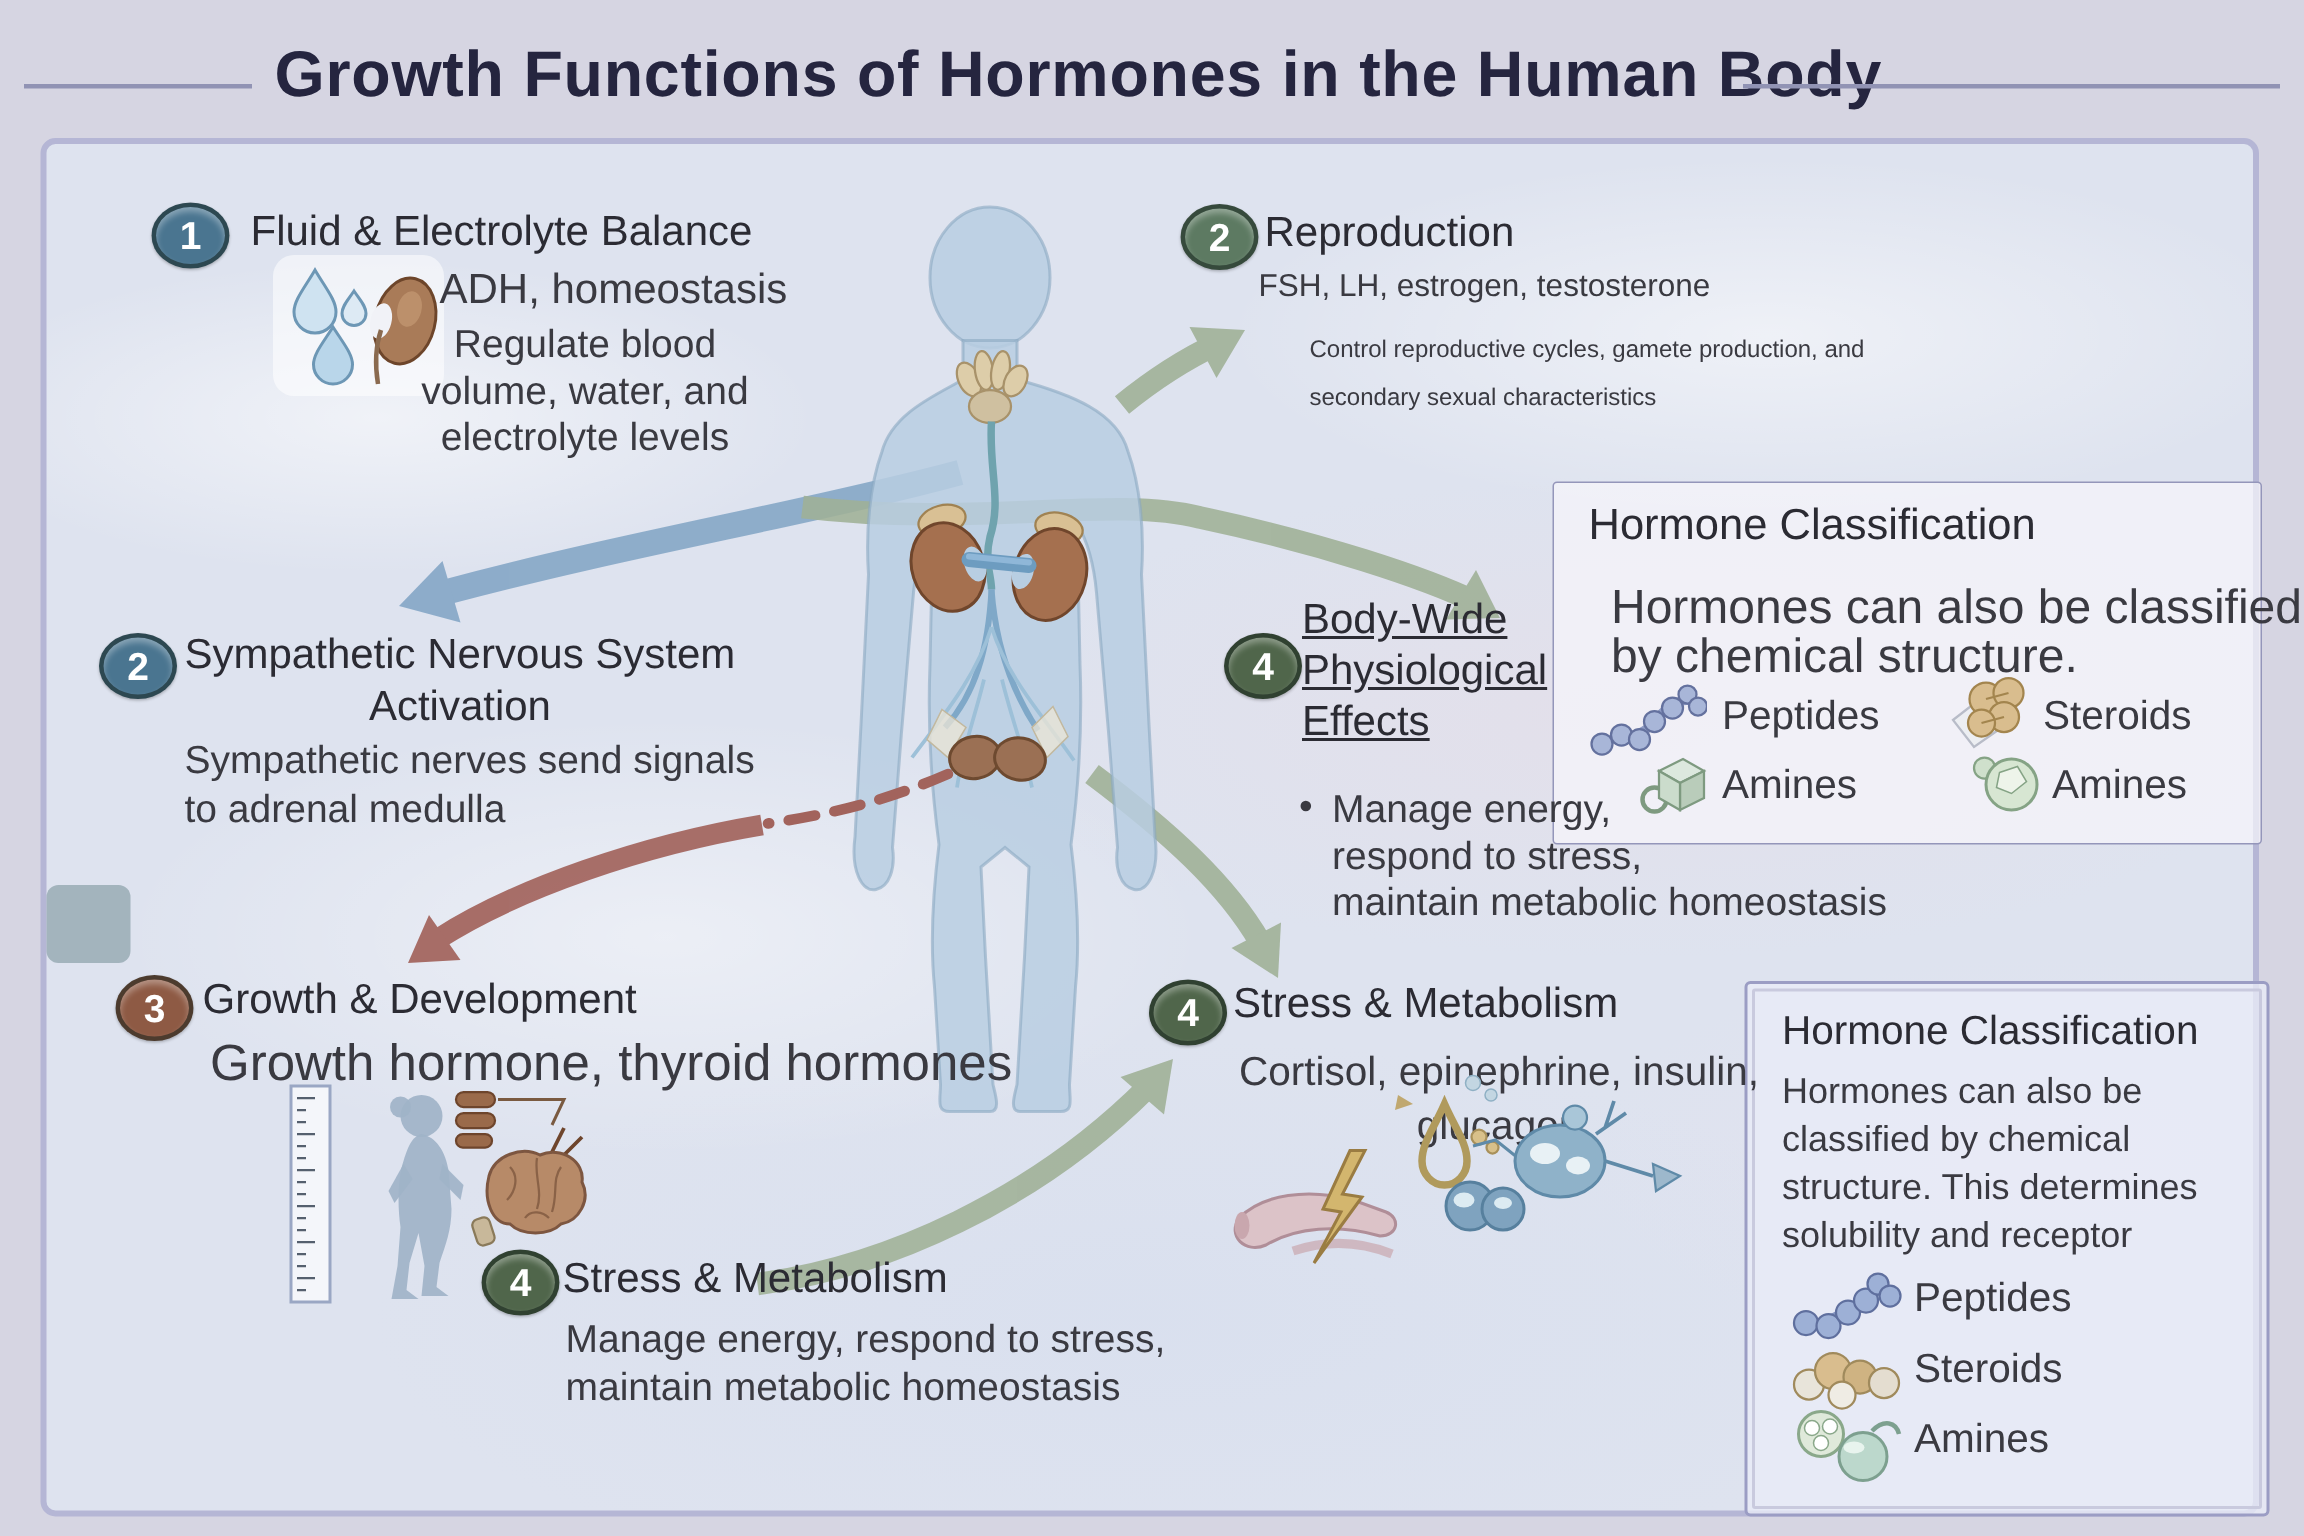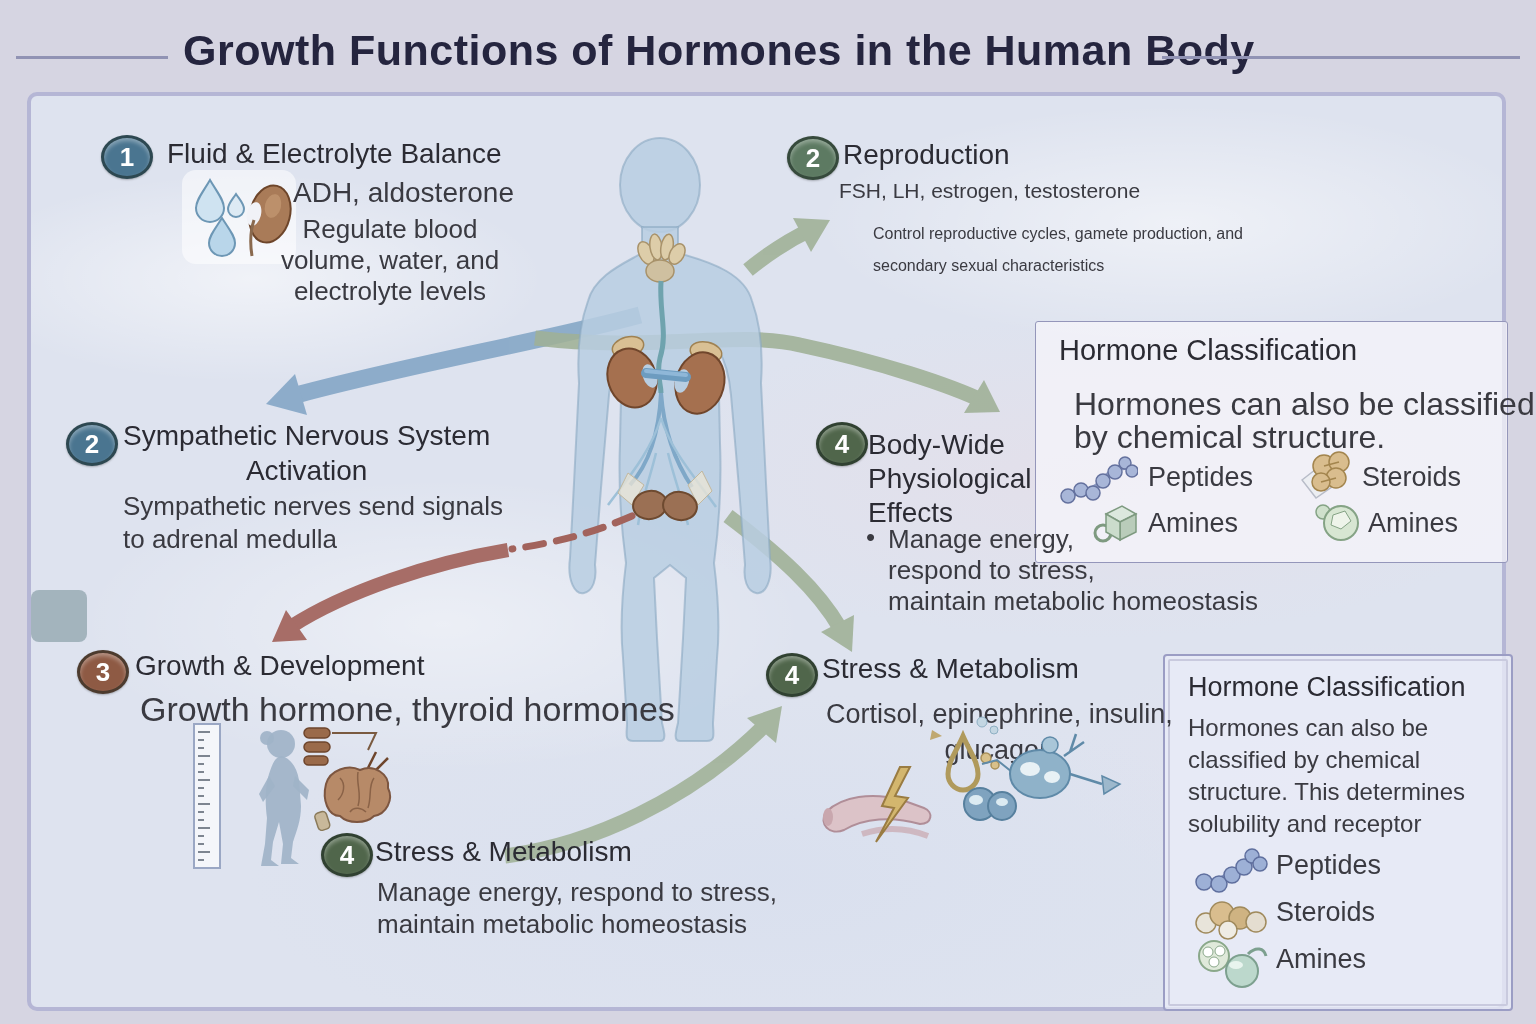--- a/index.html
+++ b/index.html
@@ -177,7 +177,7 @@
   <path d="M14,40 C10,52 10,64 12,76" stroke="#8a6a4f" stroke-width="3" fill="none"></path>
   <ellipse cx="33" cy="26" rx="8" ry="12" transform="rotate(14 33 26)" fill="#c49a74" opacity="0.7"></ellipse>
 </svg>
-<div class="abs body-text" style="left:293px;top:177px;font-size:28px;">ADH, aldosterone</div>
+<div class="abs body-text" style="left:293px;top:177px;font-size:28px;">ADH, homeostasis</div>
 <div class="abs body-text pre" style="left:230px;top:214px;width:320px;text-align:center;line-height:31px;">Regulate blood
 volume, water, and
 electrolyte levels</div>

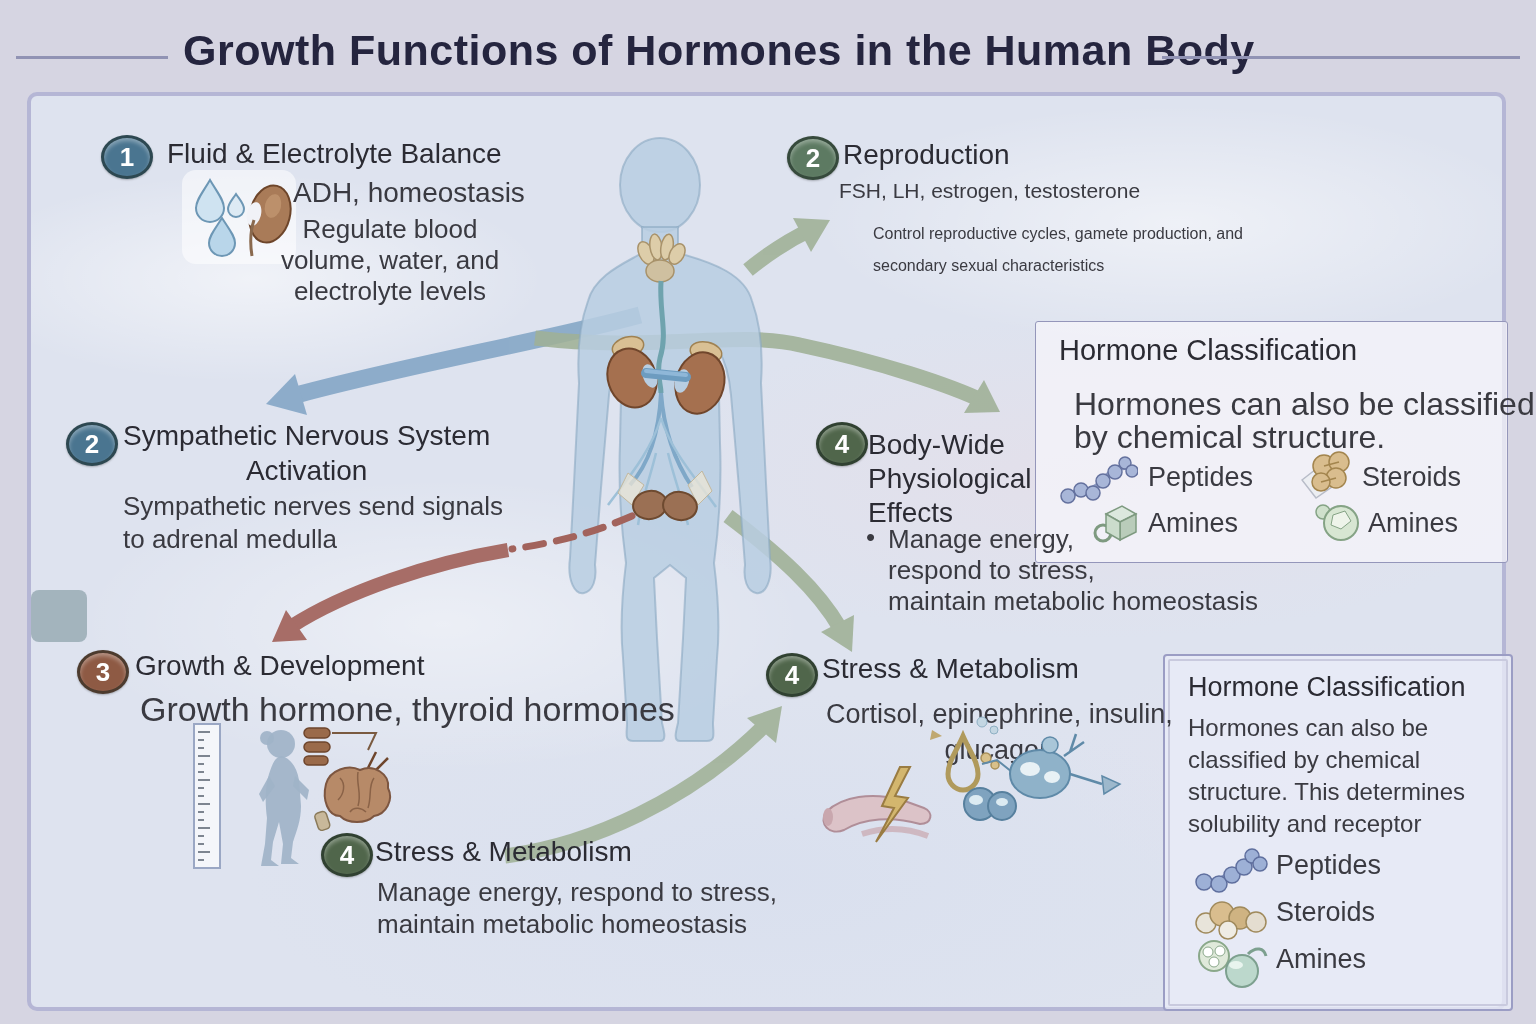--- a/index.html
+++ b/index.html
@@ -243,7 +243,7 @@
 <div class="abs badge olive" style="left:816px;top:422px;">
     <span>4</span>
   </div>
-<div class="abs heading pre" style="left:868px;top:428px;line-height:34px;">Body-Wide
+<div class="abs heading pre" style="left:868px;top:396px;line-height:34px;text-decoration:underline;">Body-Wide
 Physiological
 Effects</div>
 <div class="abs body-text" style="left:866px;top:522px;">•</div>

